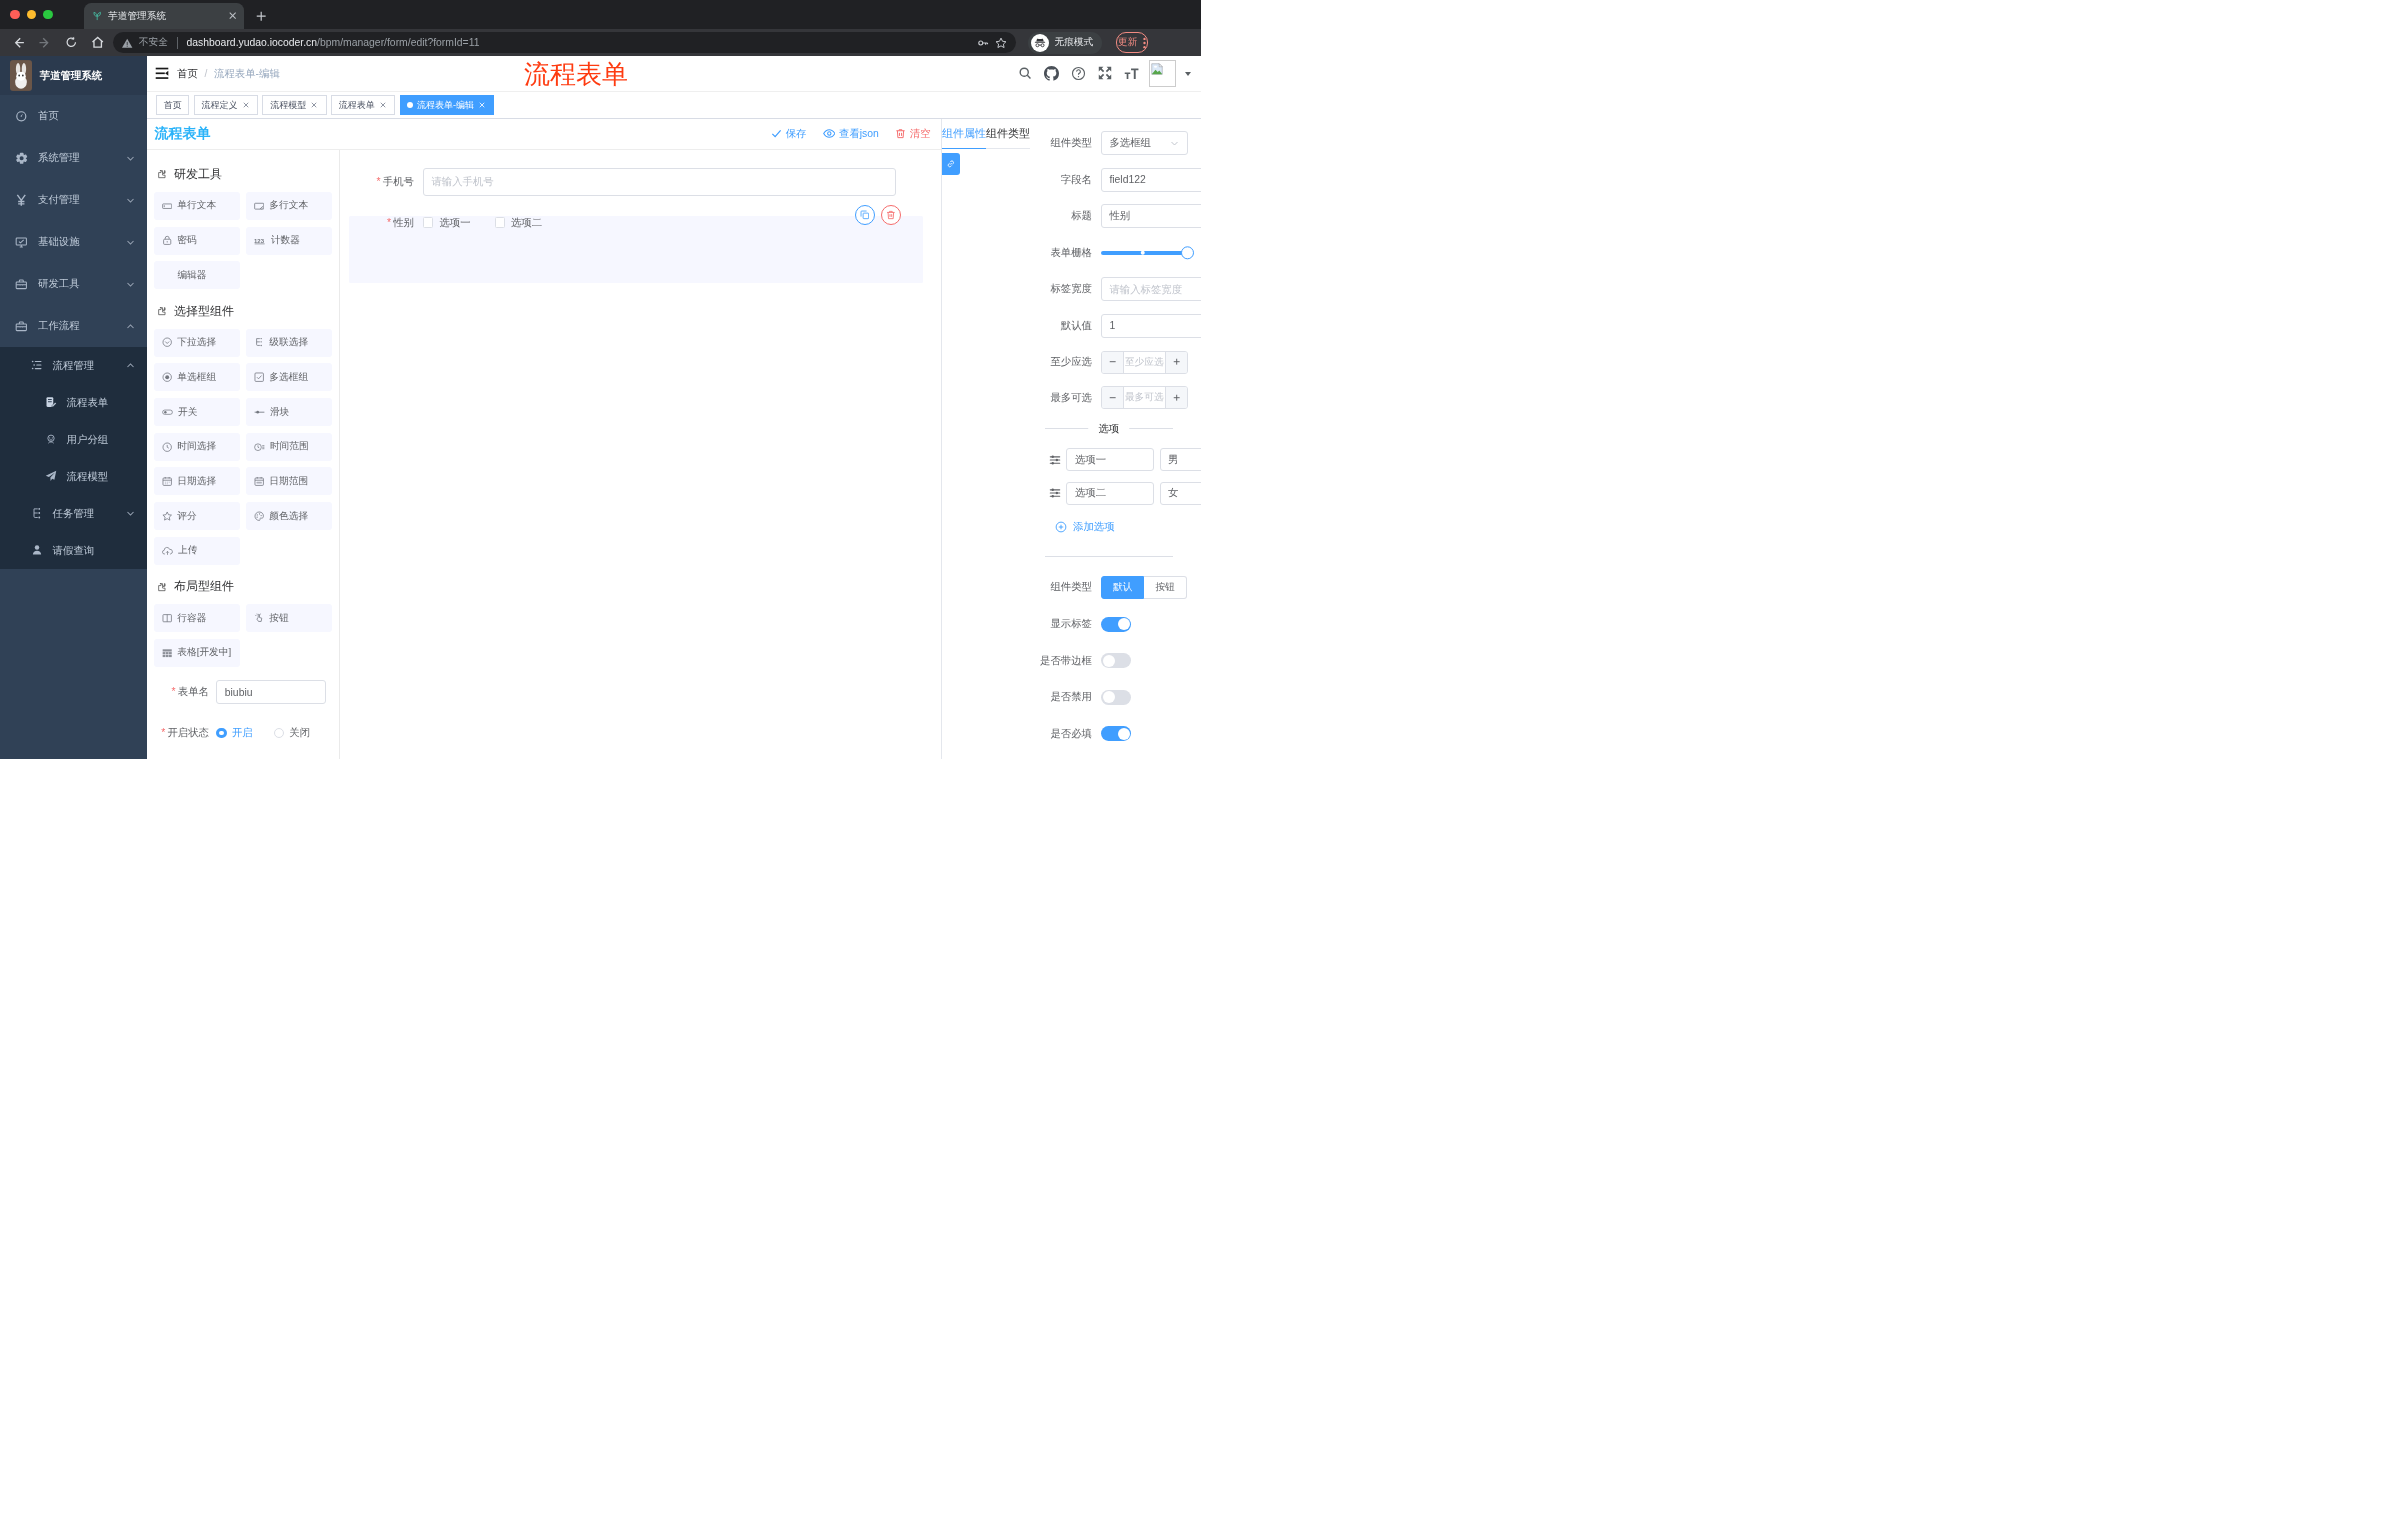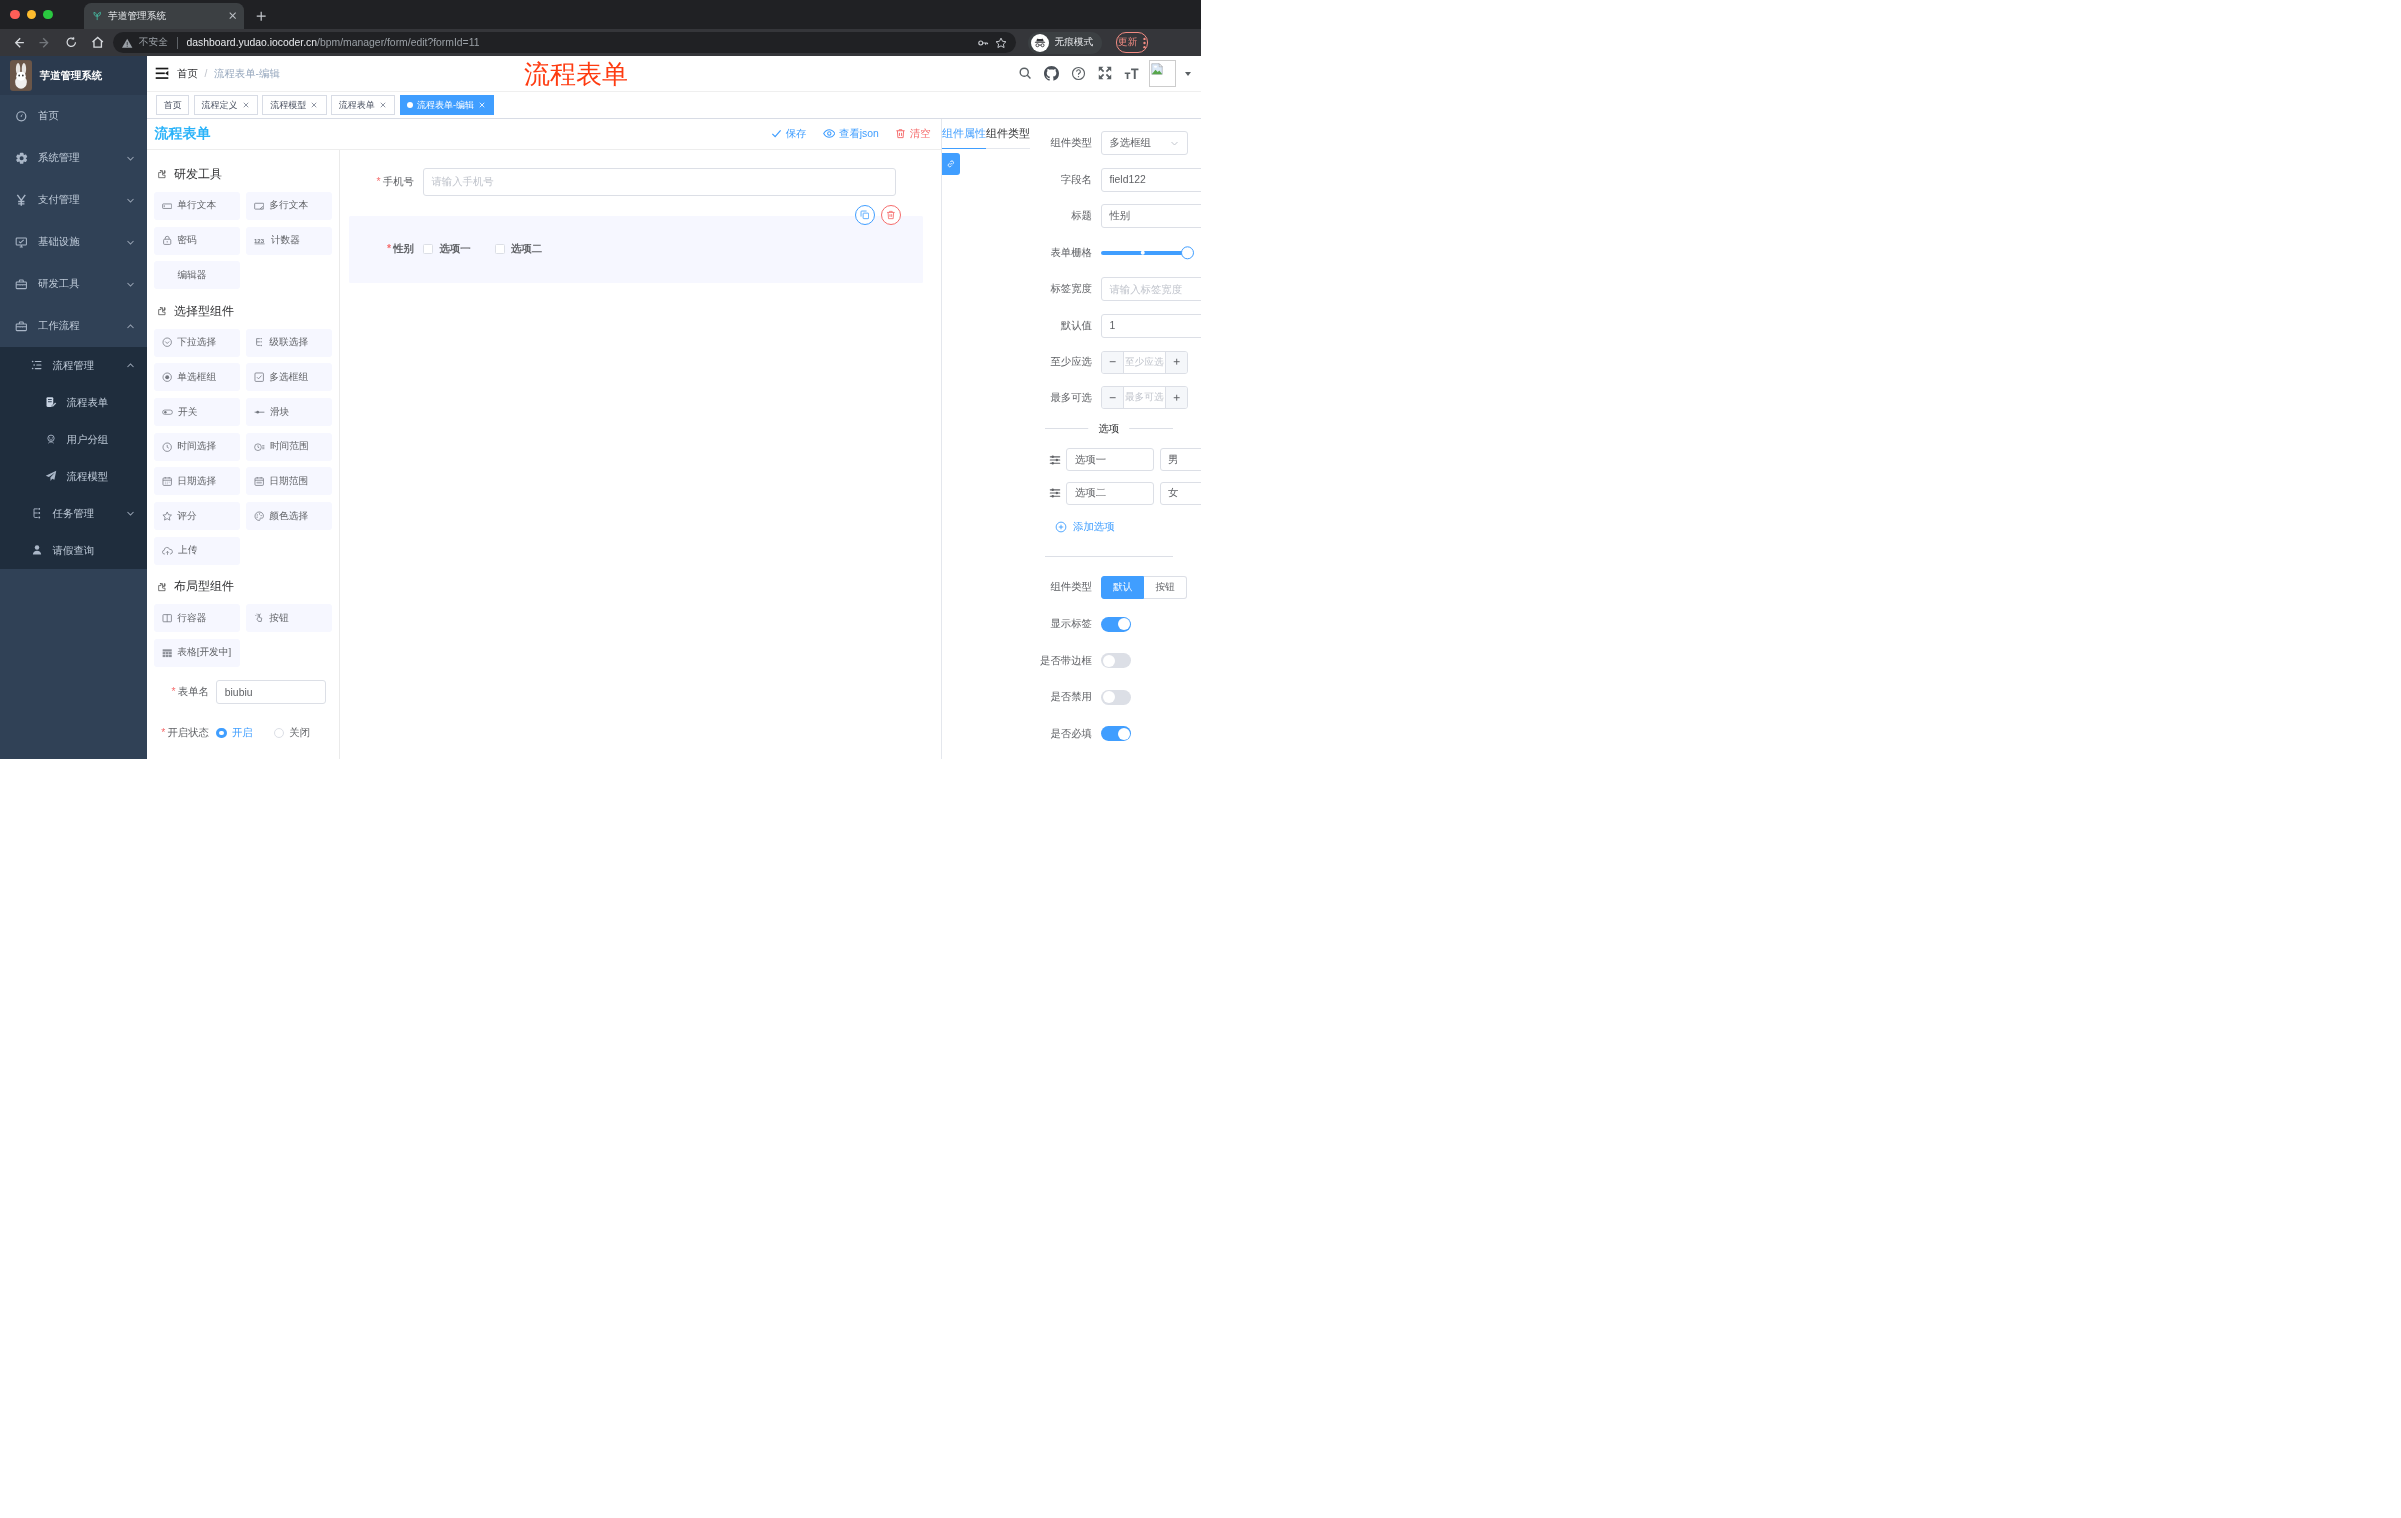--- a/index.html
+++ b/index.html
@@ -102,7 +102,7 @@
   .fld-row { display:flex; align-items:center; }
   .fld-label { width:74px; text-align:right; padding-right:9px; font-size:10.4px; color:#606266; white-space:nowrap; flex:0 0 auto; }
   .phone-inp { width:473px; height:28px; }
-  .sel-block { margin-top:20px; margin-left:0; margin-right:7.4px; background:#f6f7ff; border-radius:1.5px; height:67px; display:flex; align-items:center; position:relative;font-weight:bold; }
+  .sel-block { margin-top:20px; margin-left:0; margin-right:7.4px; background:#f6f7ff; border-radius:1.5px; height:67px; display:flex; align-items:flex-start; position:relative; }
   .round-btns { position:absolute; top:-10.4px; right:22px; display:flex; gap:6.7px; }
   .rbtn { width:20px; height:20px; border-radius:50%; background:#fff; display:flex; align-items:center; justify-content:center; cursor:pointer; }
   .rbtn.copy { border:0.7px solid #409eff; color:#409eff; }

